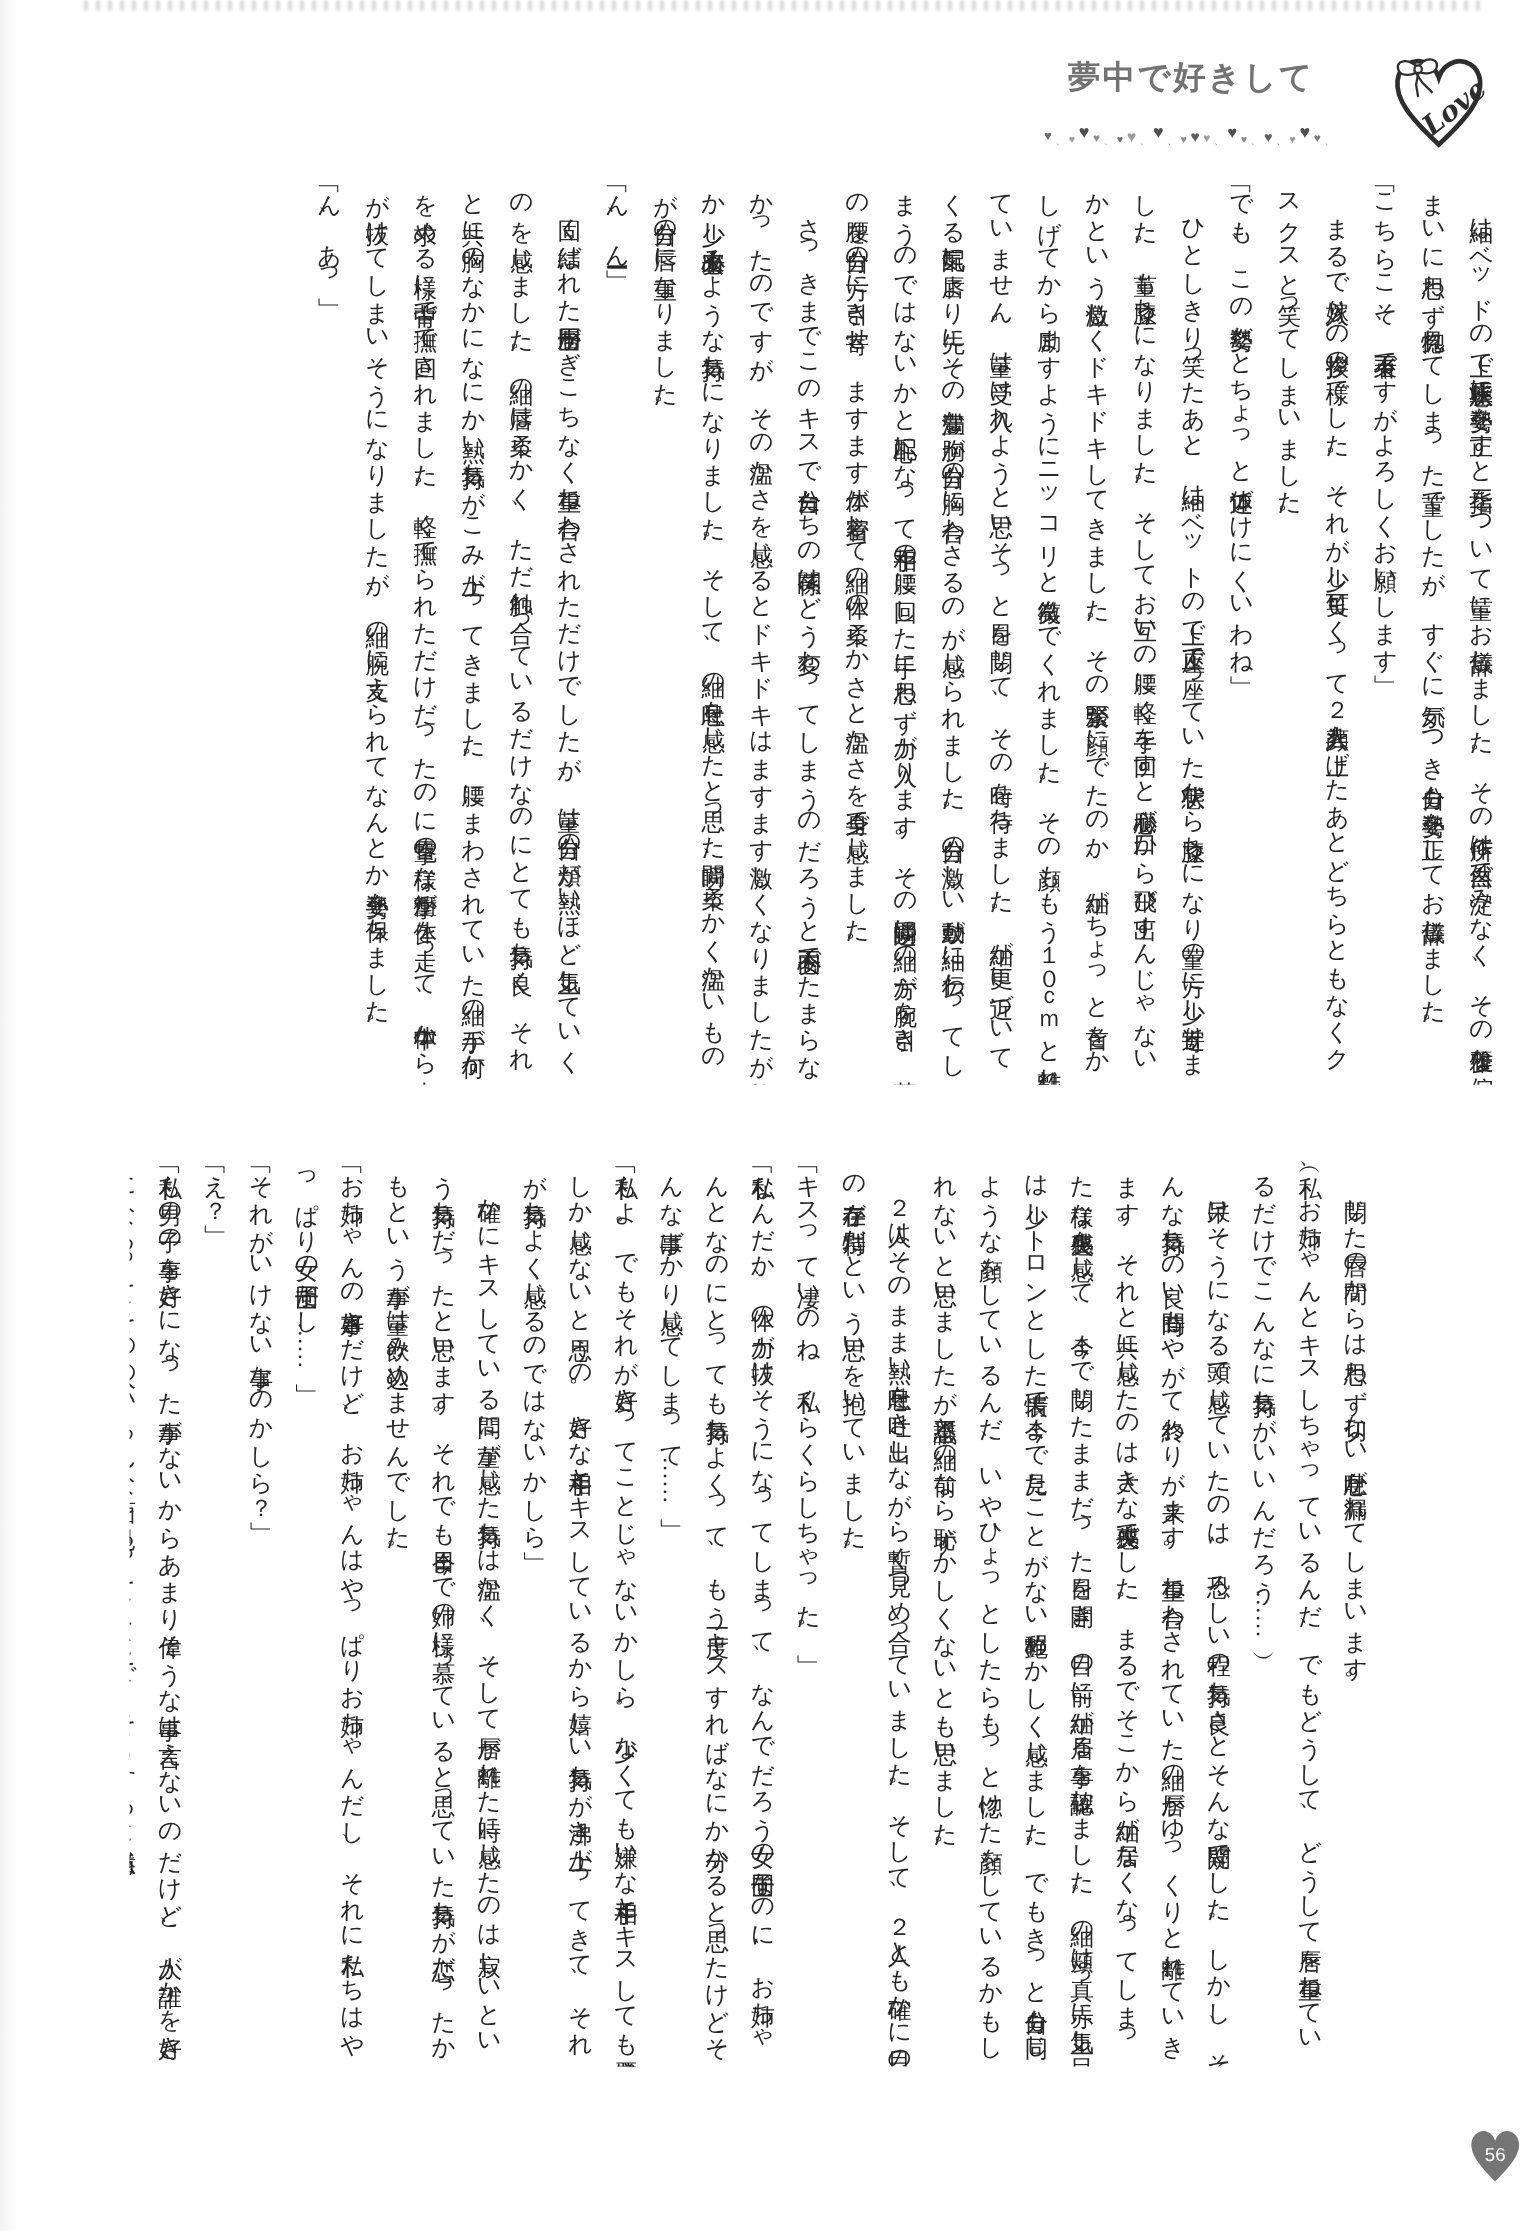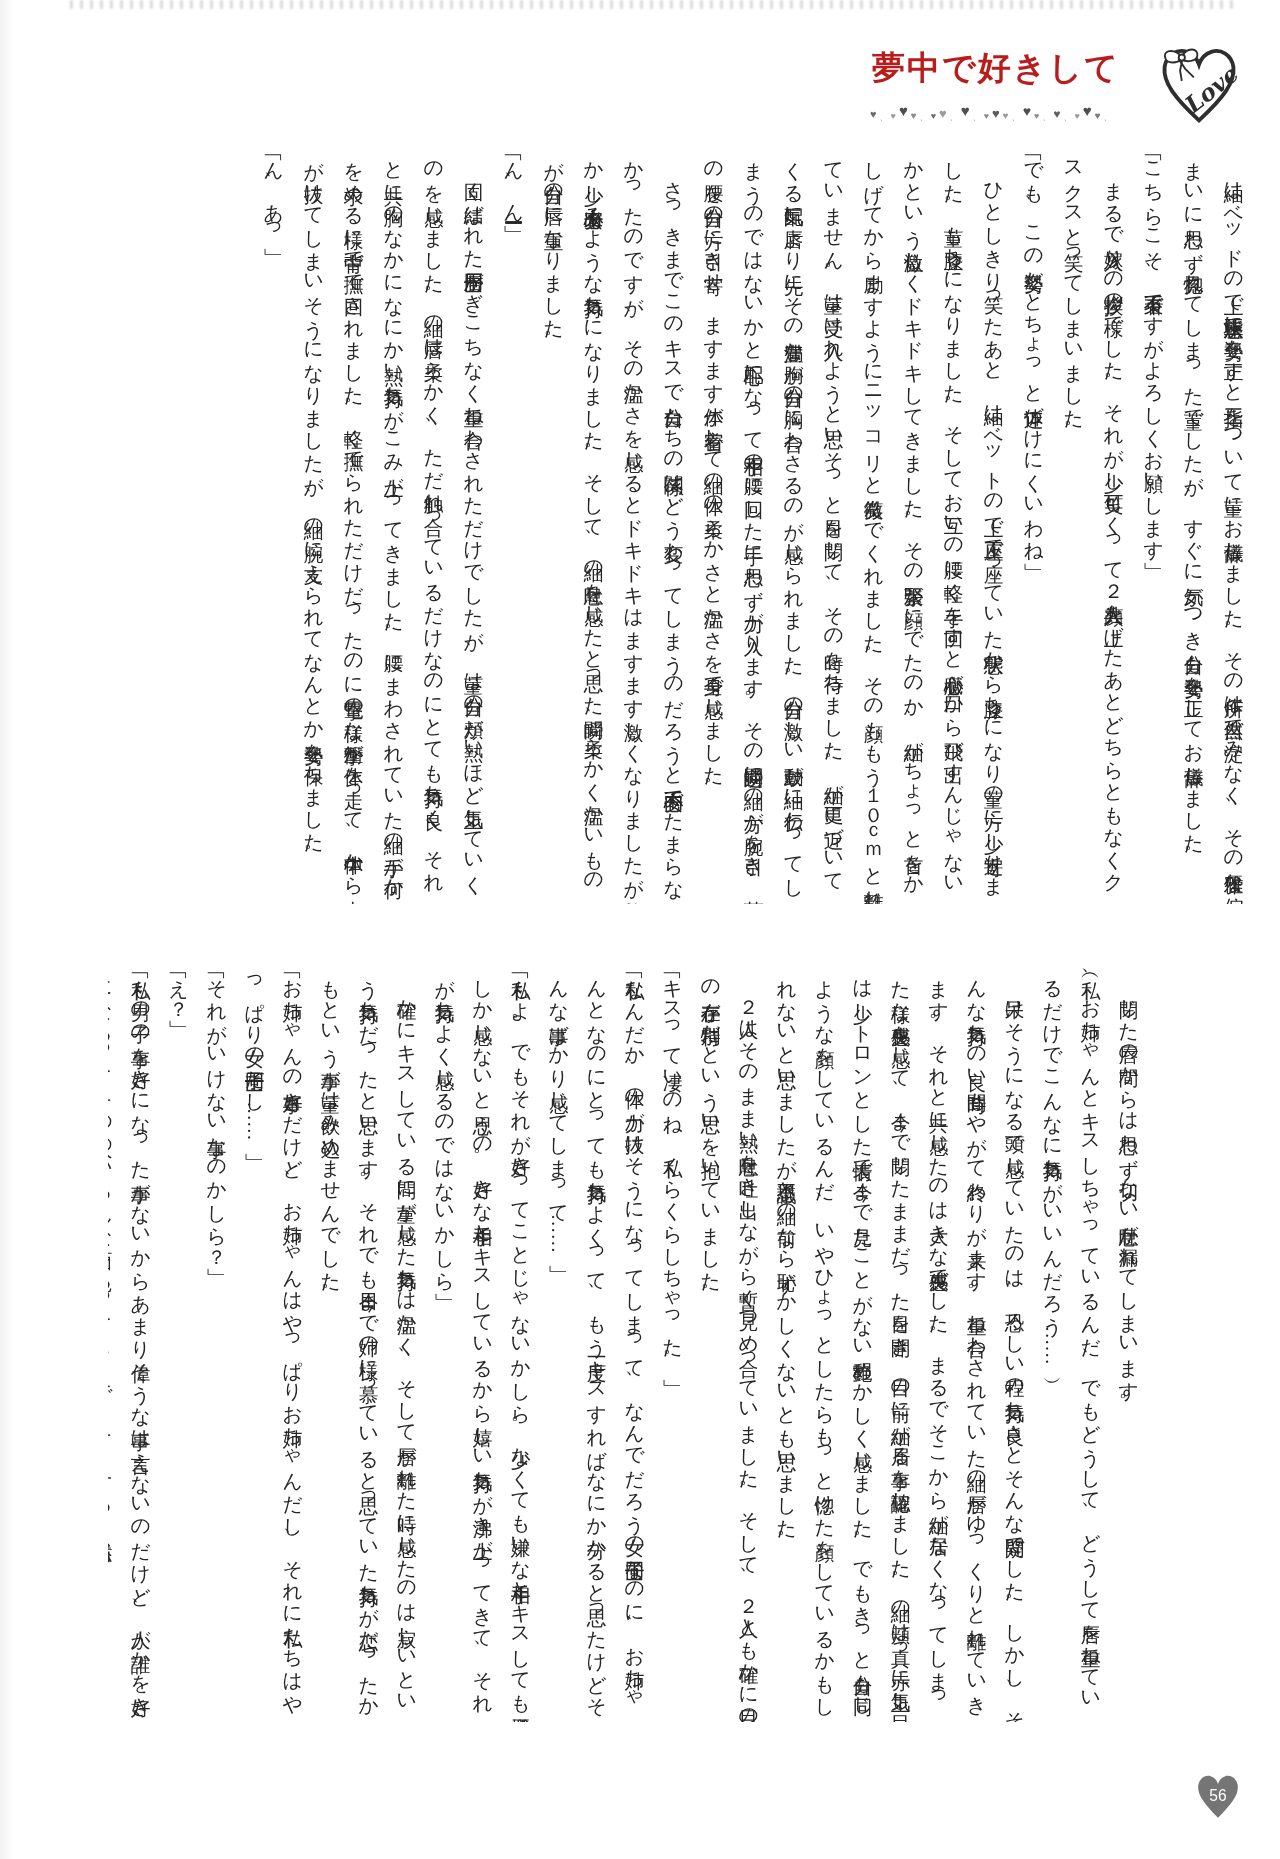--- a/index.html
+++ b/index.html
@@ -20,9 +20,9 @@
   }
   
   .title{
-    position:absolute;left:872px;top:46px;
+    position:absolute;left:890px;top:46px;
     font-family:"Liberation Sans","DejaVu Sans",sans-serif;
-    font-size:33px;font-weight:700;letter-spacing:2px;color:#b91c1c;
+    font-size:27px;font-weight:700;letter-spacing:2px;color:#737373;
     white-space:nowrap;
   }
   .hearts-row{

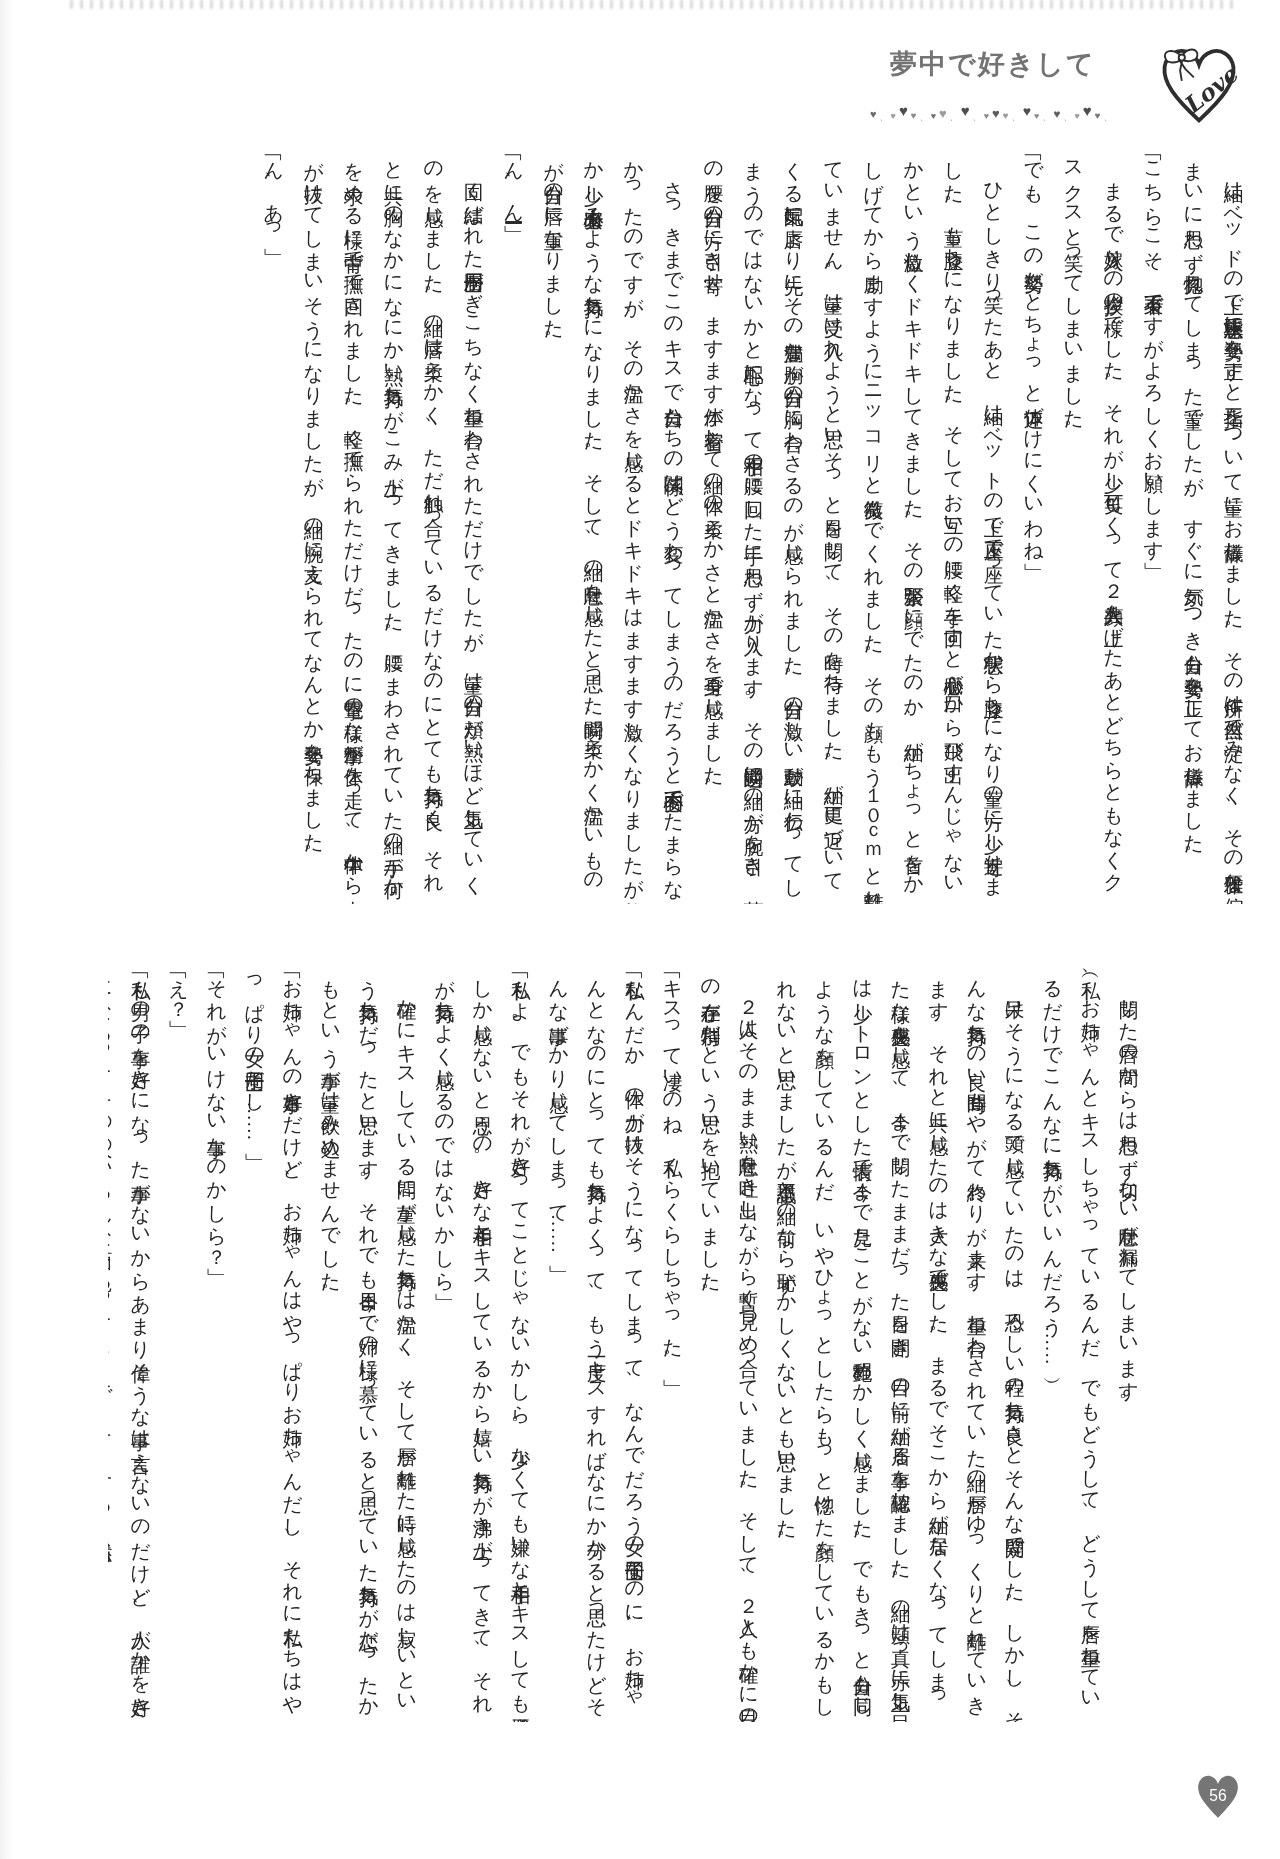--- a/index.html
+++ b/index.html
@@ -46,7 +46,7 @@
   .vtext-top{top:148px;right:26px;width:1172px;height:756px;line-height:40px;}
   .vtext-bottom{top:966px;right:132px;width:1040px;height:756px;line-height:38px;}
   
-  .page-heart{position:absolute;left:1192px;top:1768px;width:52px;height:56px;}
+  .page-heart{position:absolute;left:1220px;top:1768px;width:52px;height:56px;}
 </style>
 </head>
 <body>

